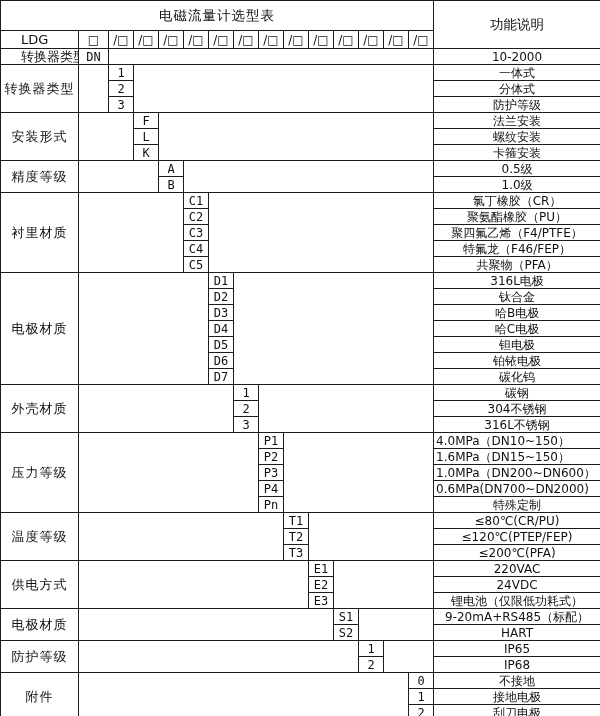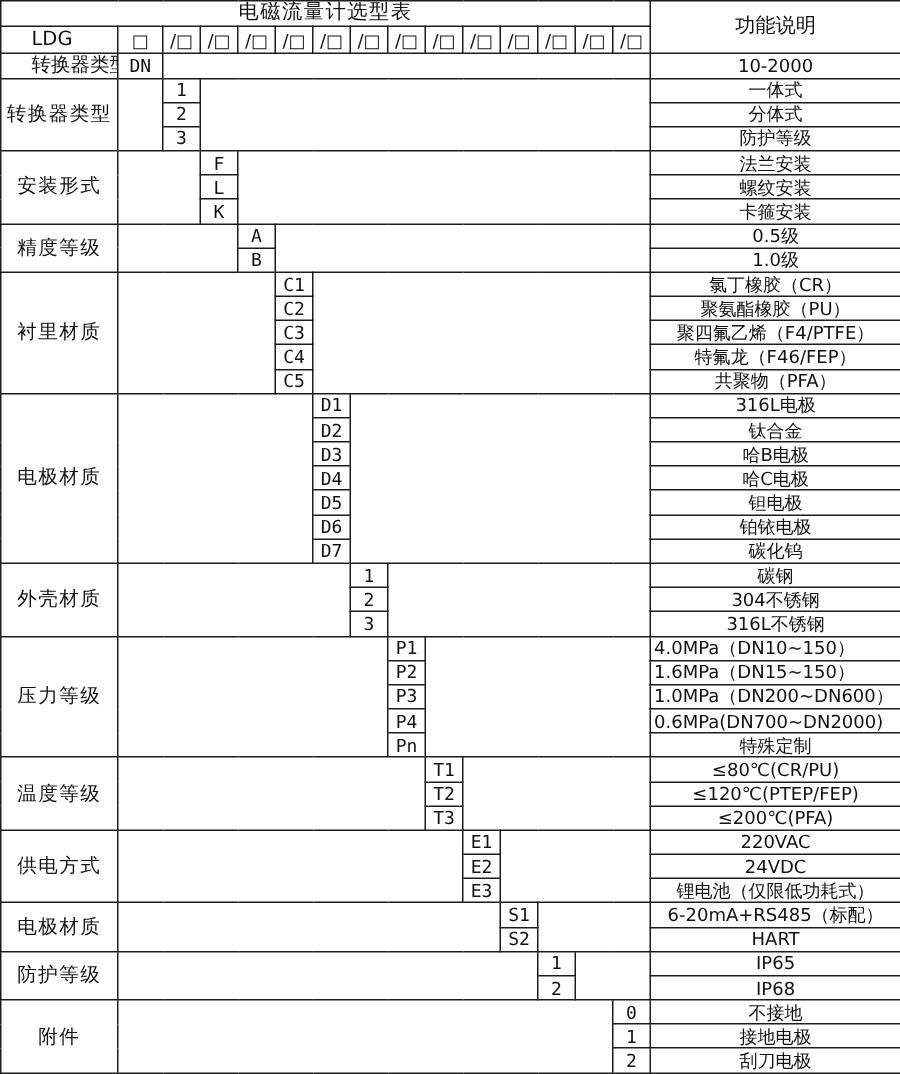--- a/index.html
+++ b/index.html
@@ -8,7 +8,7 @@
   td{border:1px solid #1c1c1c;padding:0;text-align:center;vertical-align:middle;
      font-size:12.5px;line-height:1;overflow:hidden;white-space:nowrap;}
   tr{height:16px;}
-  tr.r-title{height:17px;padding-left:12px;}
+  tr.r-title{height:30px;padding-left:12px;}
   tr.r-ldg{height:18px;}
   .title{font-size:13.5px;letter-spacing:1px;}
   .rhead{font-size:13.5px;margin-top:39px;}

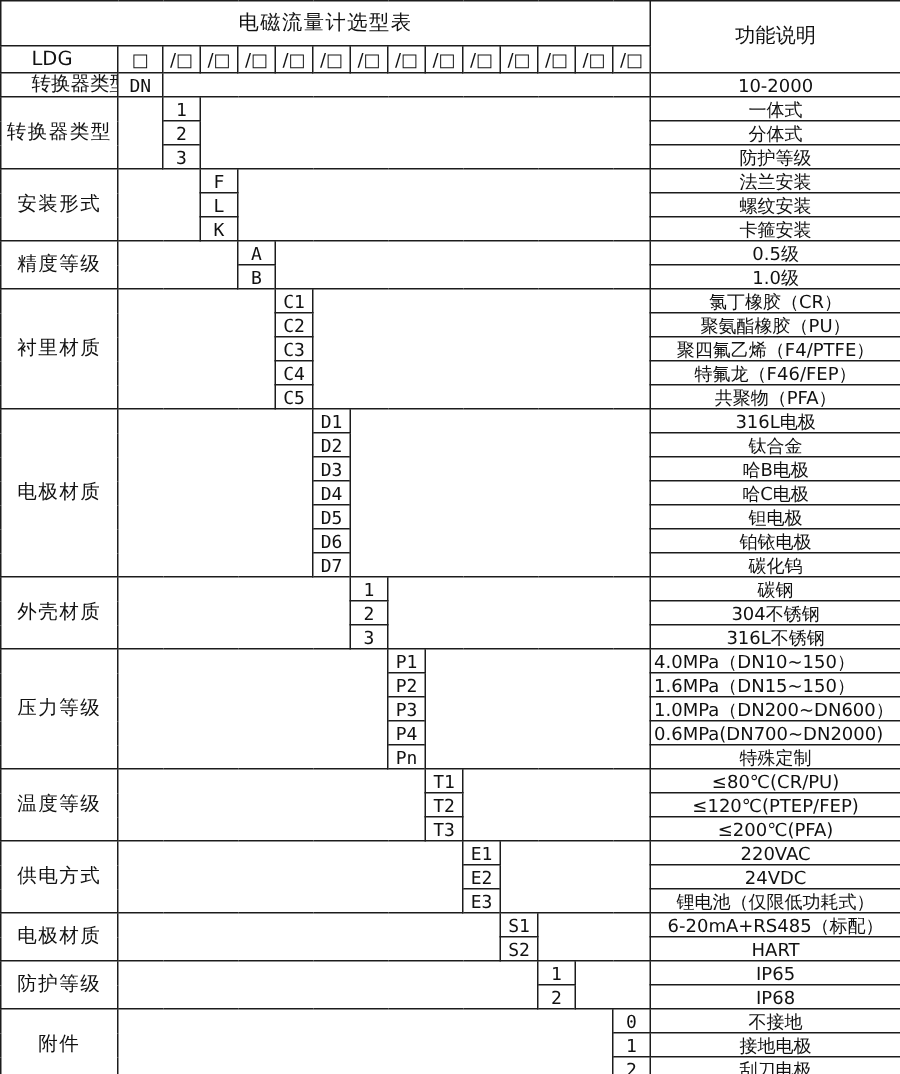--- a/index.html
+++ b/index.html
@@ -250,7 +250,7 @@
   <td rowspan="2" colspan="10"></td>
   <td class="code">S1</td>
   <td rowspan="2" colspan="3"></td>
-  <td class="desc">6-20mA+RS485（标配）</td>
+  <td class="desc">9-20mA+RS485（标配）</td>
 </tr>
 <tr>
         <td class="code">S2</td>

